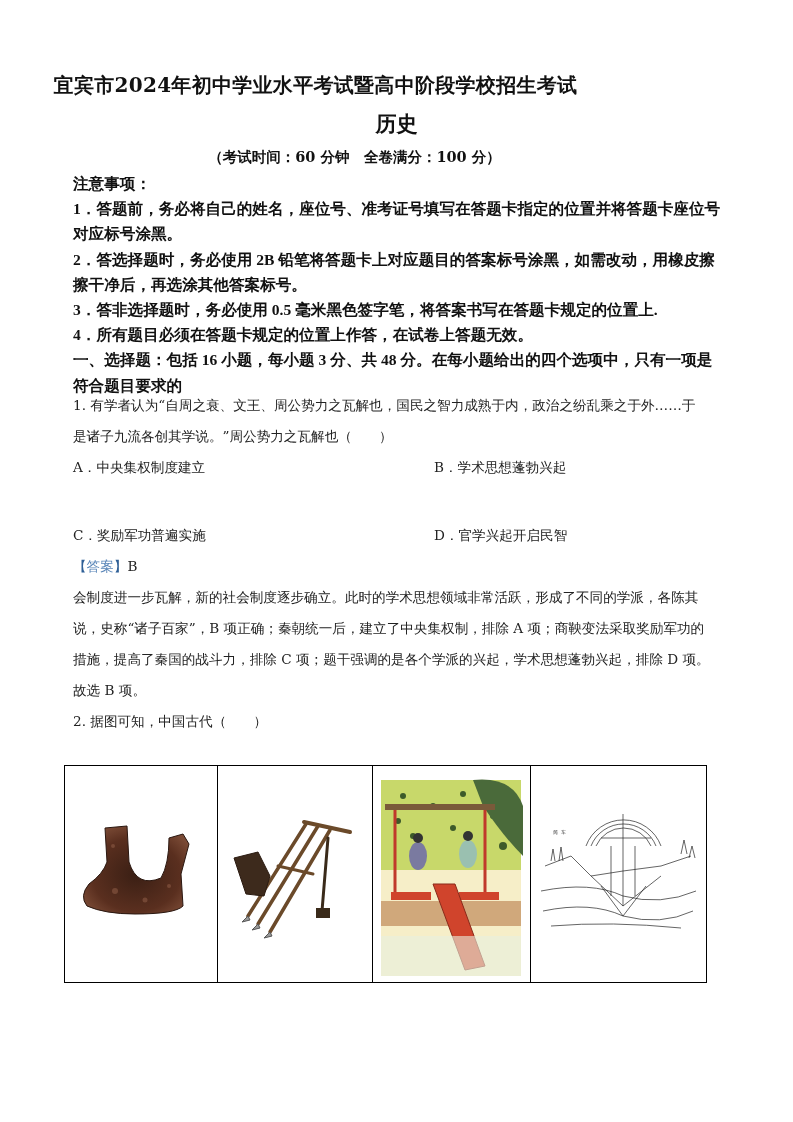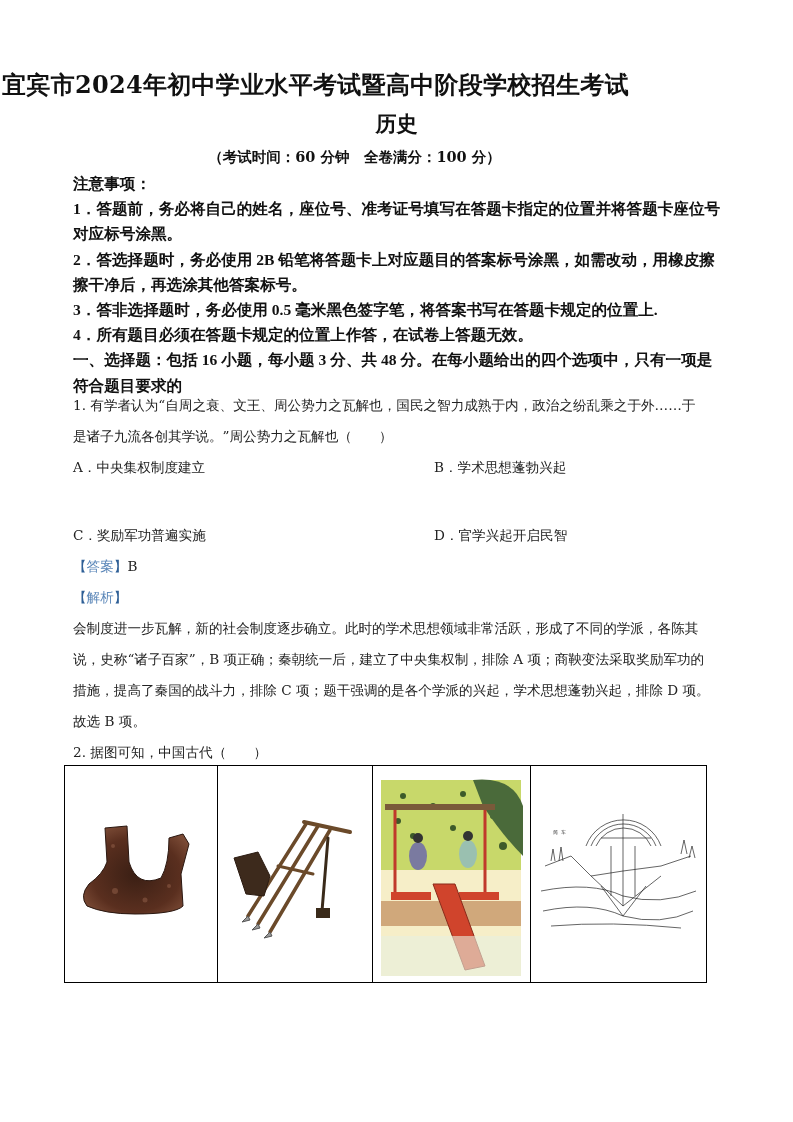--- a/index.html
+++ b/index.html
@@ -10,7 +10,7 @@
   .page { position: absolute; left: 0; top: 0; width: 793px; height: 1122px; }
   .title {
     position: absolute; top: 72px; left: 0; width: 631px; text-align: center;
-    font-weight: bold; font-size: 24px; letter-spacing: 0.3px; line-height: 26px;
+    font-weight: bold; font-size: 20px; letter-spacing: 0.3px; line-height: 26px;
   }
   .subject {
     position: absolute; top: 111px; left: 0; width: 793px; text-align: center;

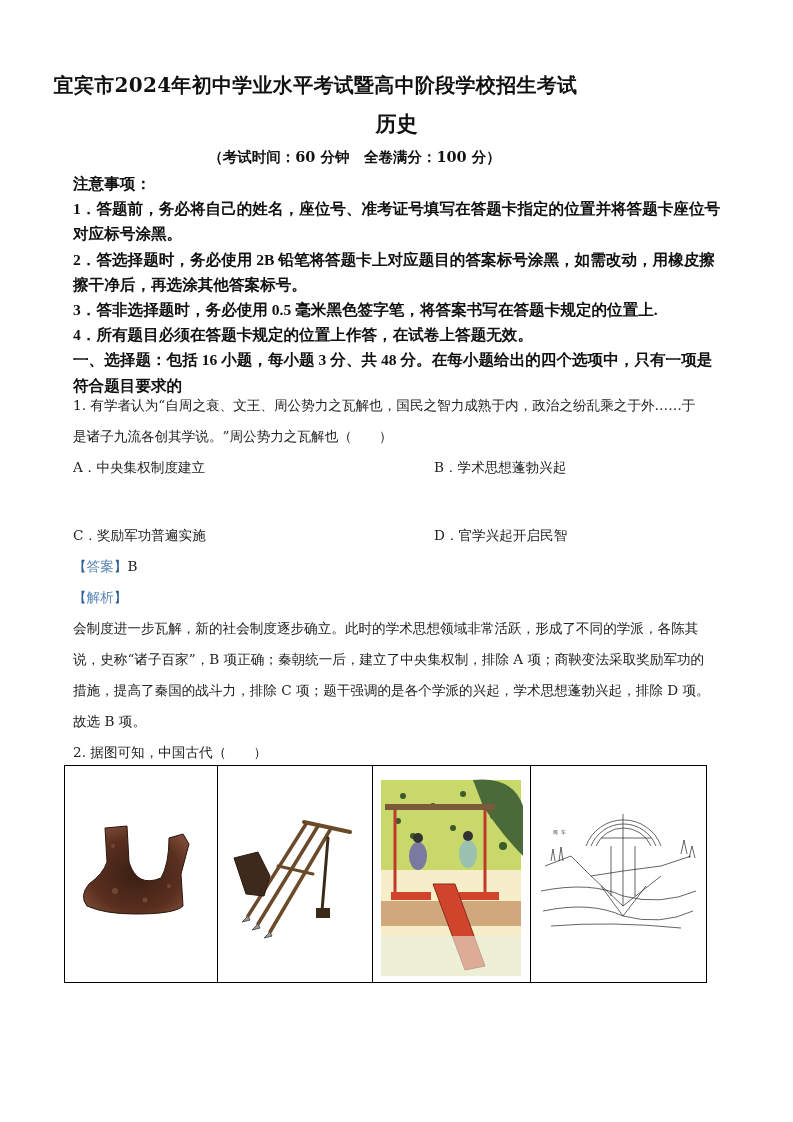--- a/index.html
+++ b/index.html
@@ -73,9 +73,6 @@
     </div>
     <p>
       <span class="tag"><span class="br">【</span><span>答案</span><span class="br">】</span></span><span>B</span>
-    </p>
-    <p>
-      <span class="tag"><span class="br">【</span><span>解析</span><span class="br">】</span></span>
     </p>
     <p>会制度进一步瓦解，新的社会制度逐步确立。此时的学术思想领域非常活跃，形成了不同的学派，各陈其</p>
     <p>说，史称“诸子百家”，B 项正确；秦朝统一后，建立了中央集权制，排除 A 项；商鞅变法采取奖励军功的</p>

